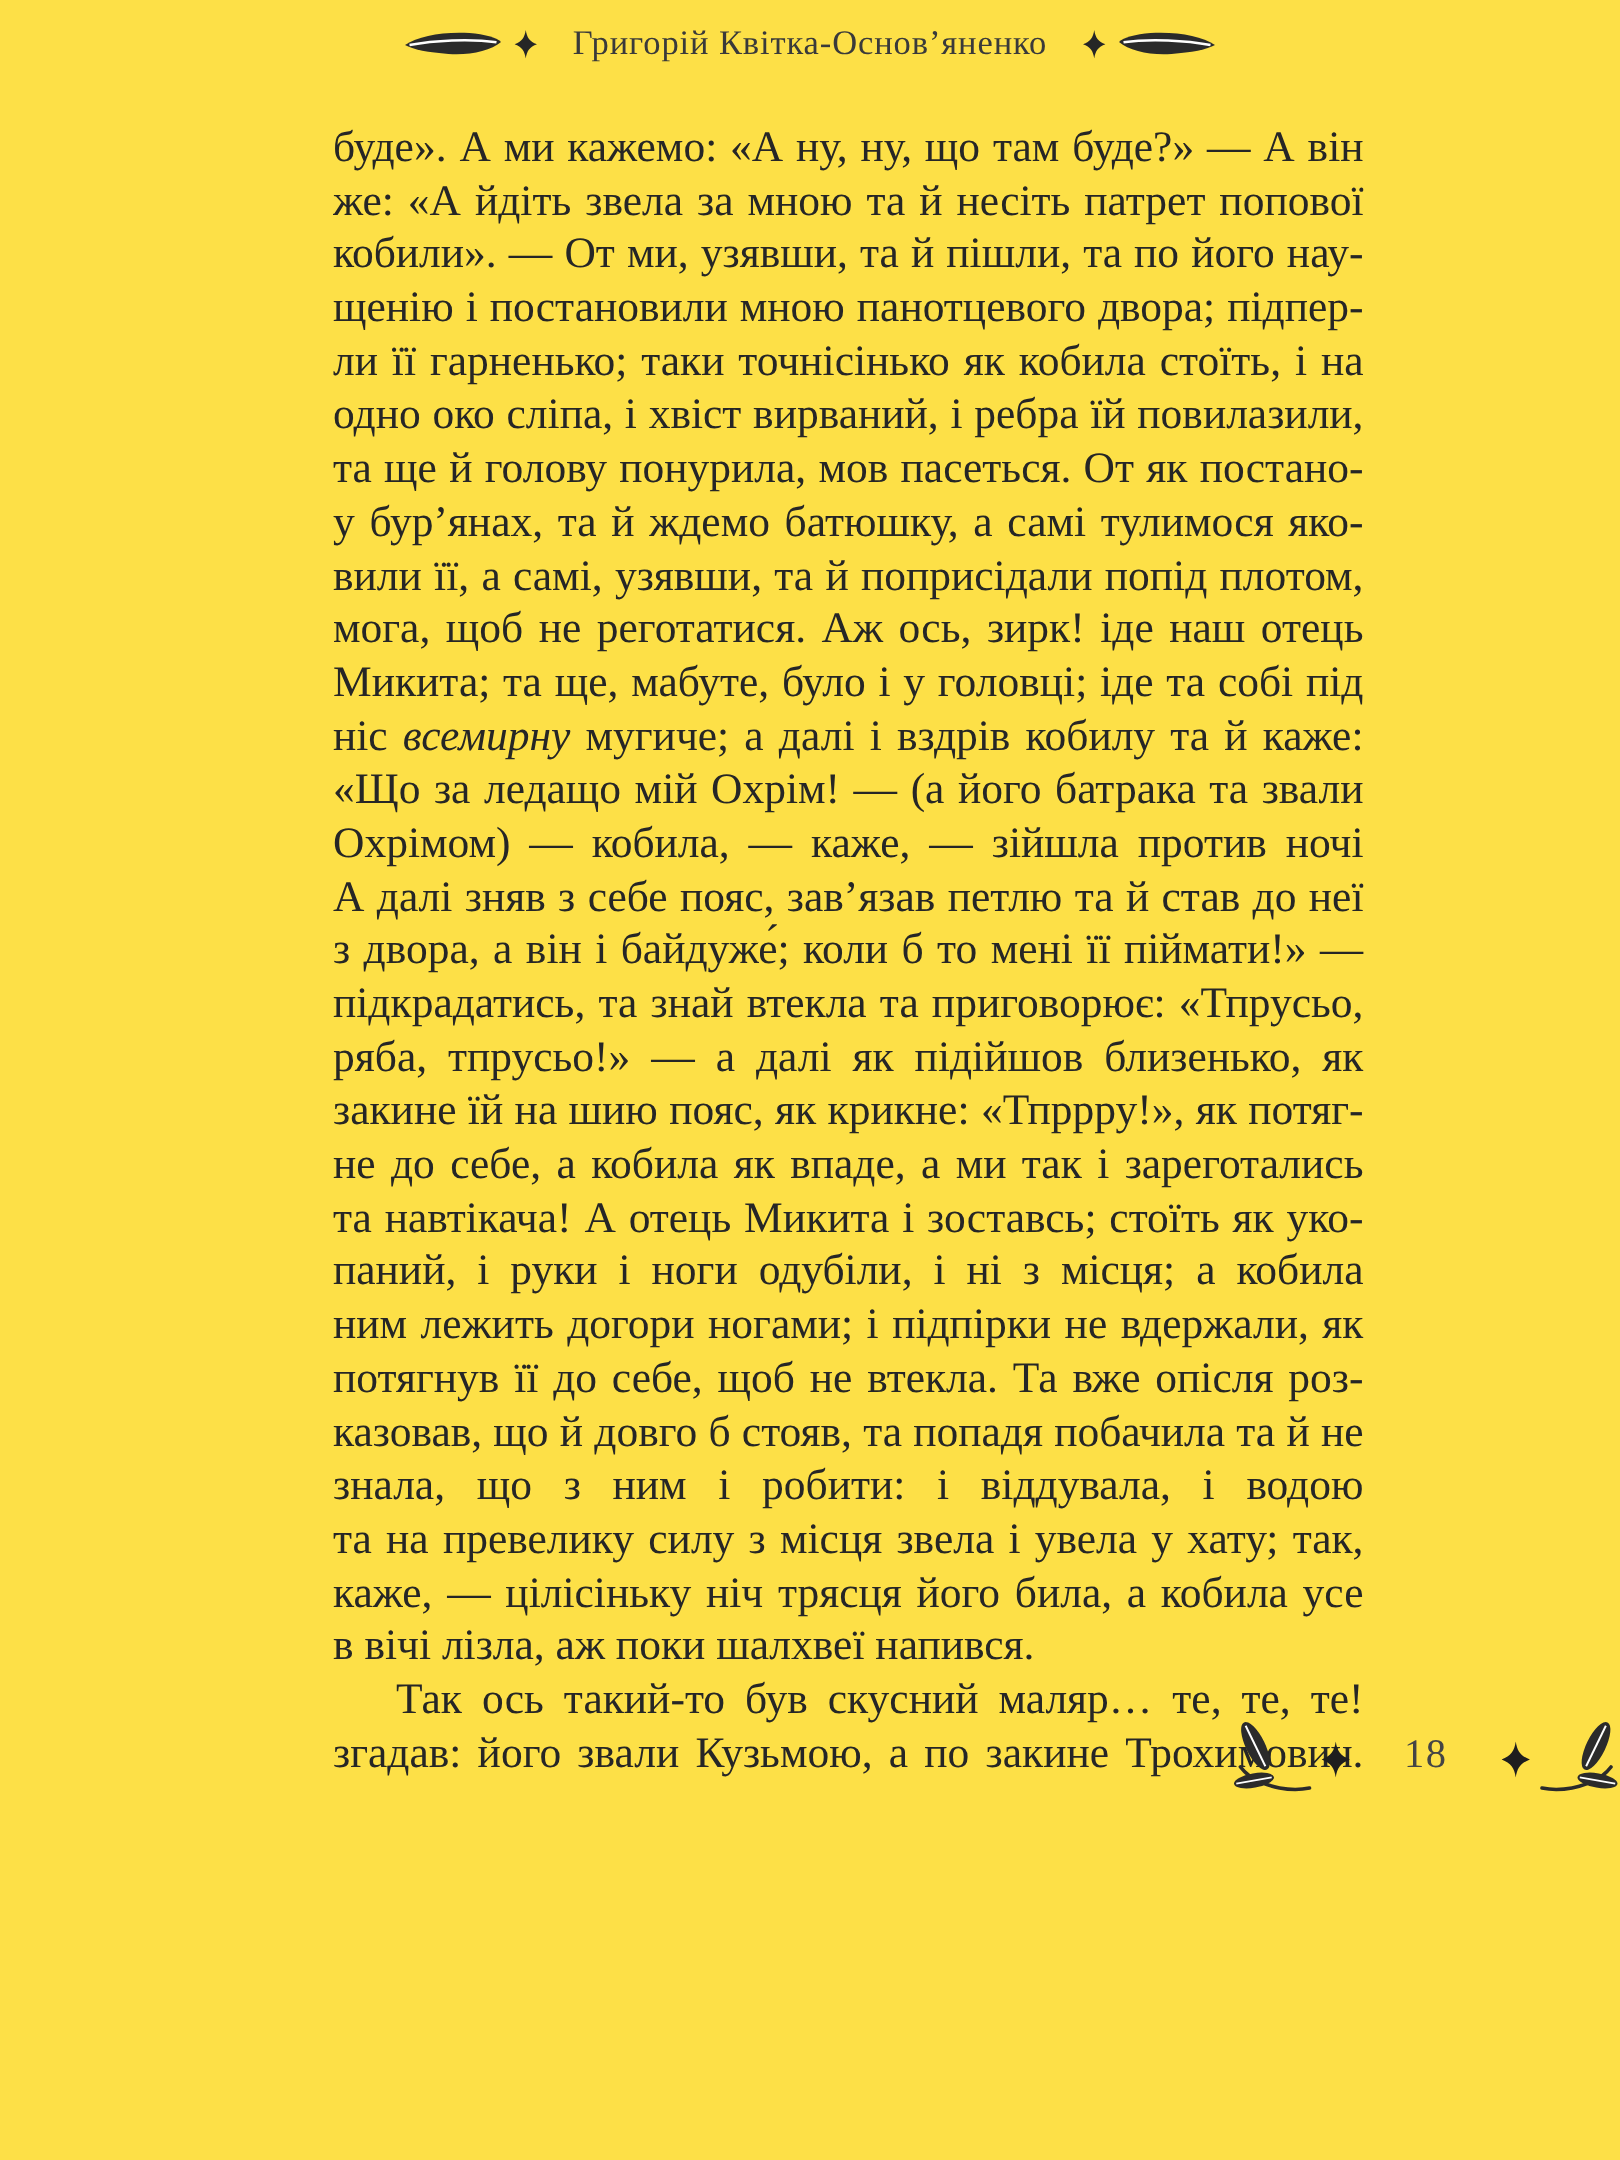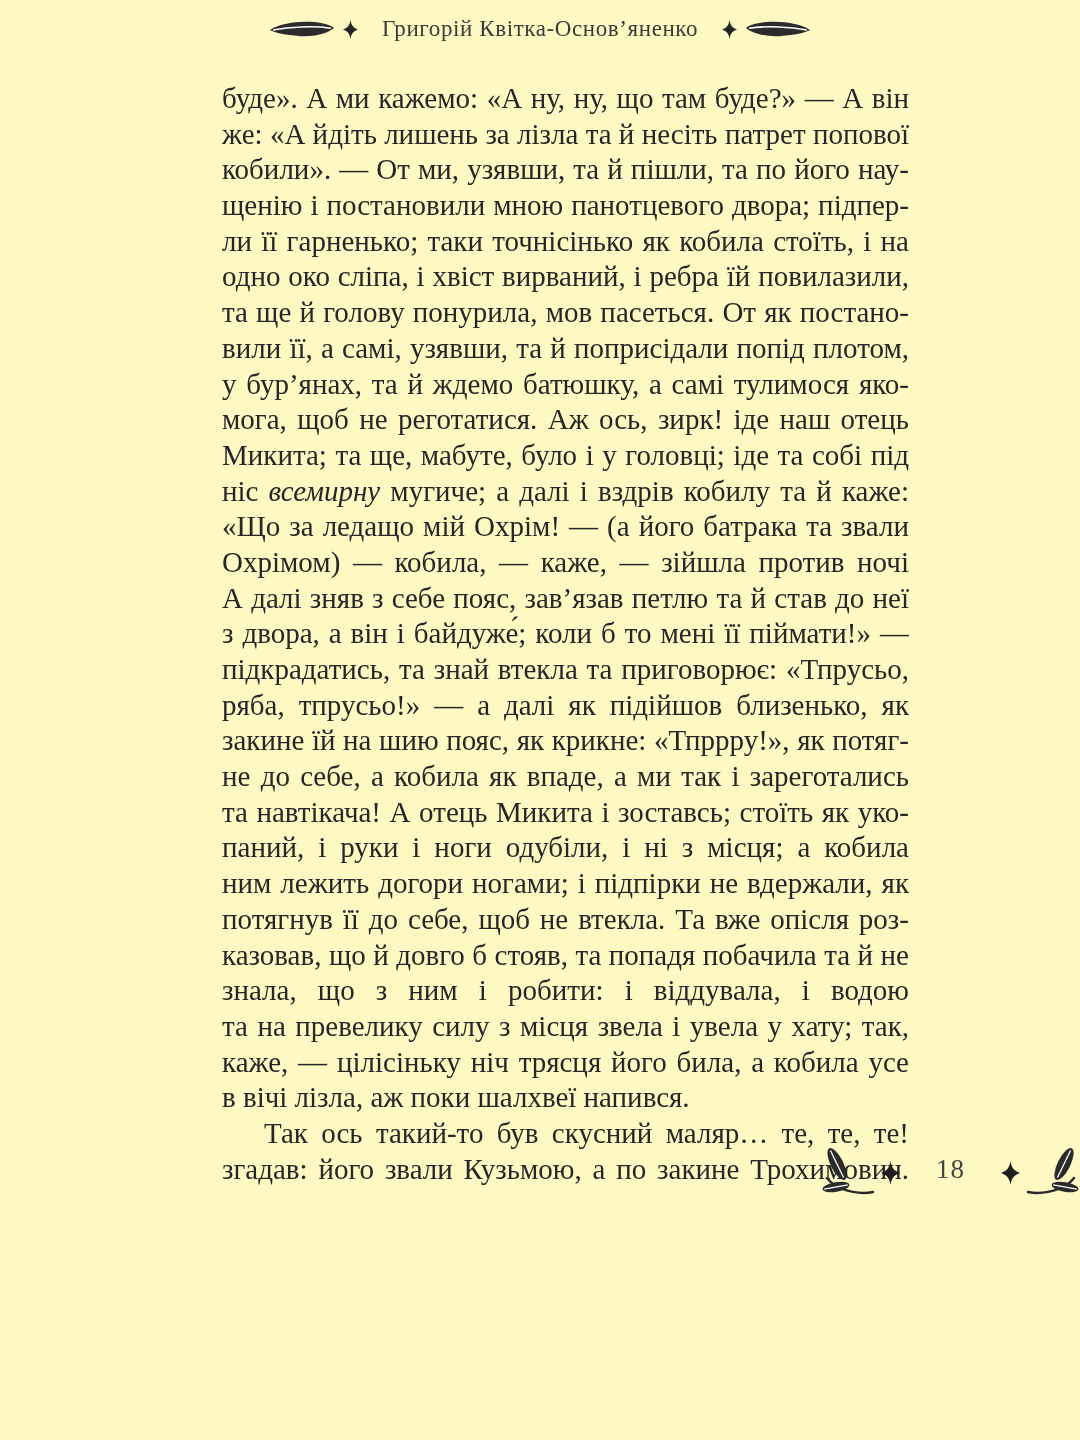--- a/index.html
+++ b/index.html
@@ -5,7 +5,7 @@
   * { margin:0; padding:0; box-sizing:border-box; }
   html, body { background:#ffffff; }
   .page {
-    position:relative; width:1080px; height:1440px; background:#fef9c3;
+    position:relative; width:1080px; height:1440px; background:#fde047;
     font-family:"Liberation Serif", serif; overflow:hidden;
   }
   

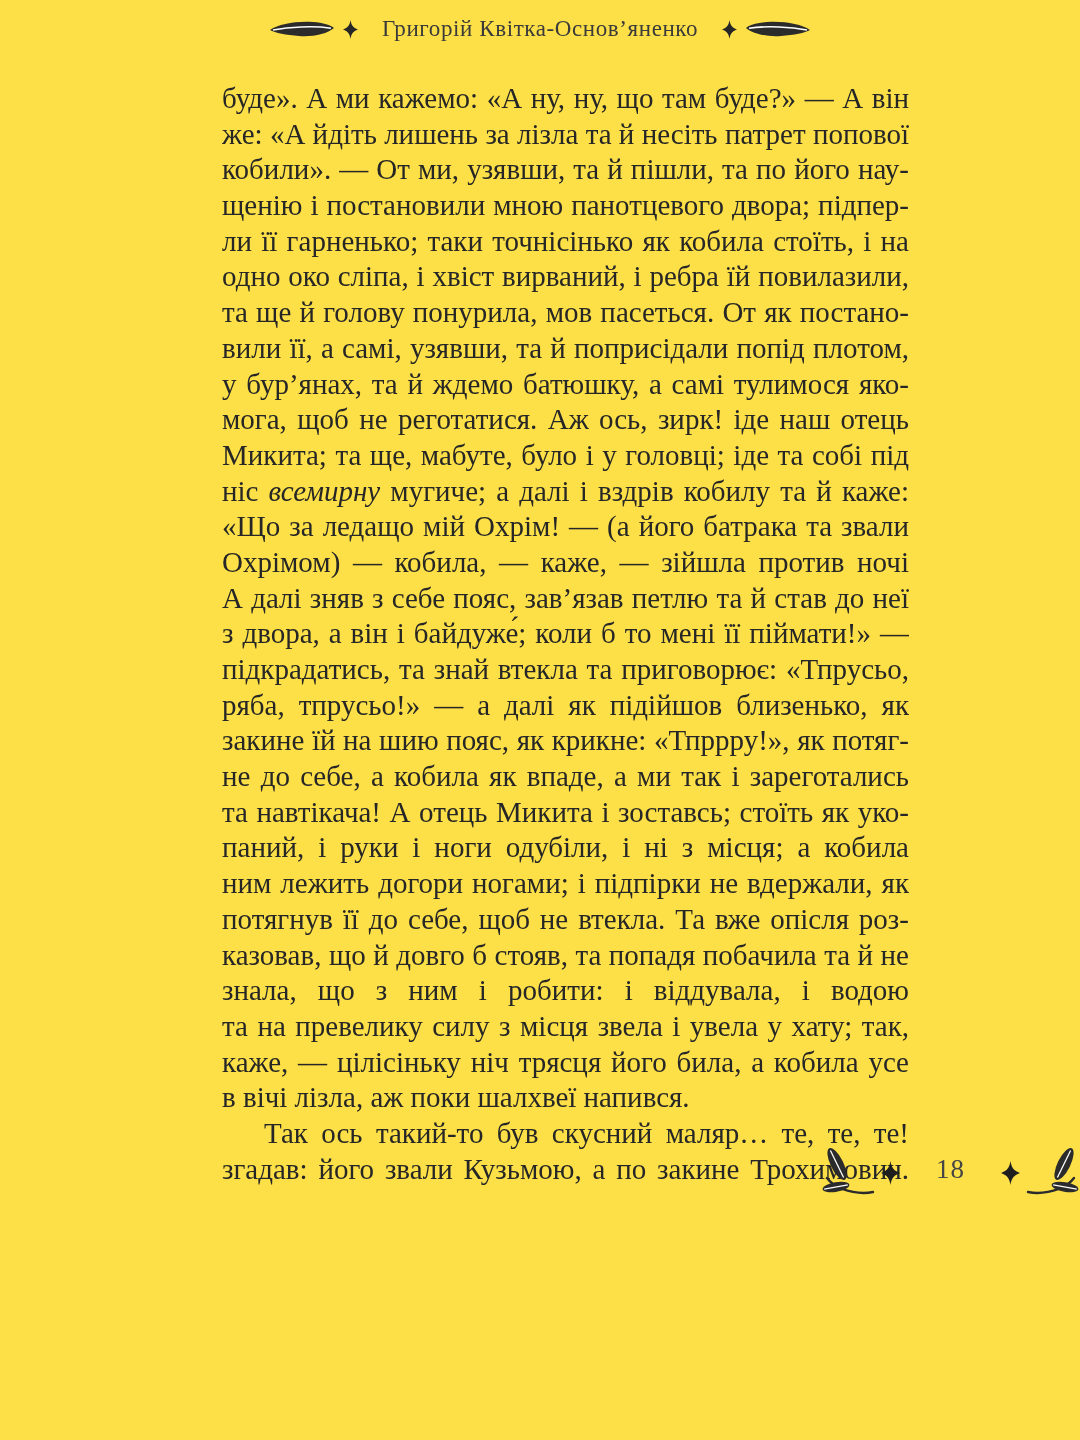--- a/index.html
+++ b/index.html
@@ -68,7 +68,7 @@
 
   <main class="textblock">
       <div class="line"><span class="">буде». А ми кажемо: «А ну, ну, що там буде?» — А він ка-</span></div>
-      <div class="line"><span class="">же: «А йдіть лишень за лізла та й несіть патрет попової</span></div>
+      <div class="line"><span class="">же: «А йдіть звела за мною та й несіть патрет попової</span></div>
       <div class="line"><span class="">кобили». — От ми, узявши, та й пішли, та по його нау-</span></div>
       <div class="line"><span class="">щенію і постановили мною панотцевого двора; підпер-</span></div>
       <div class="line"><span class="">ли її гарненько; таки точнісінько як кобила стоїть, і на</span></div>

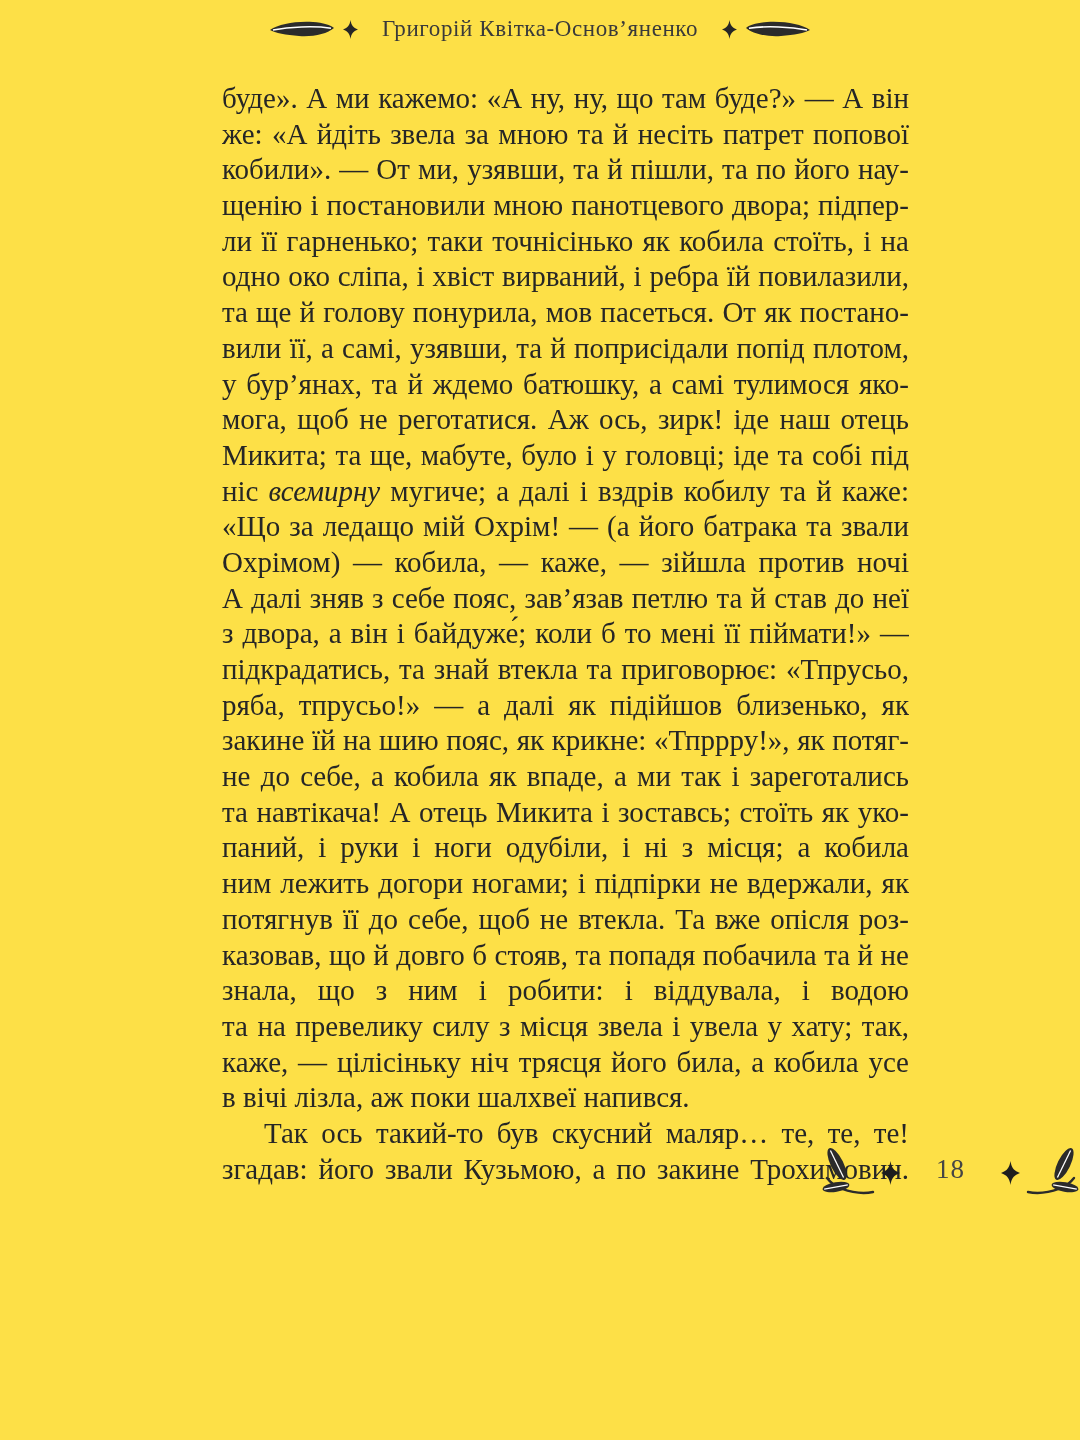--- a/index.html
+++ b/index.html
@@ -74,8 +74,8 @@
       <div class="line"><span class="">ли її гарненько; таки точнісінько як кобила стоїть, і на</span></div>
       <div class="line"><span class="">одно око сліпа, і хвіст вирваний, і ребра їй повилазили,</span></div>
       <div class="line"><span class="">та ще й голову понурила, мов пасеться. От як постано-</span></div>
+      <div class="line"><span class="">у бур’янах, та й ждемо батюшку, а самі тулимося яко-</span></div>
       <div class="line"><span class="">вили її, а самі, узявши, та й поприсідали попід плотом,</span></div>
-      <div class="line"><span class="">у бур’янах, та й ждемо батюшку, а самі тулимося яко-</span></div>
       <div class="line"><span class="">мога, щоб не реготатися. Аж ось, зирк! іде наш отець</span></div>
       <div class="line"><span class="">Микита; та ще, мабуте, було і у головці; іде та собі під</span></div>
       <div class="line"><span class="">ніс </span><span class="it">всемирну</span><span class=""> мугиче; а далі і вздрів кобилу та й каже:</span></div>

